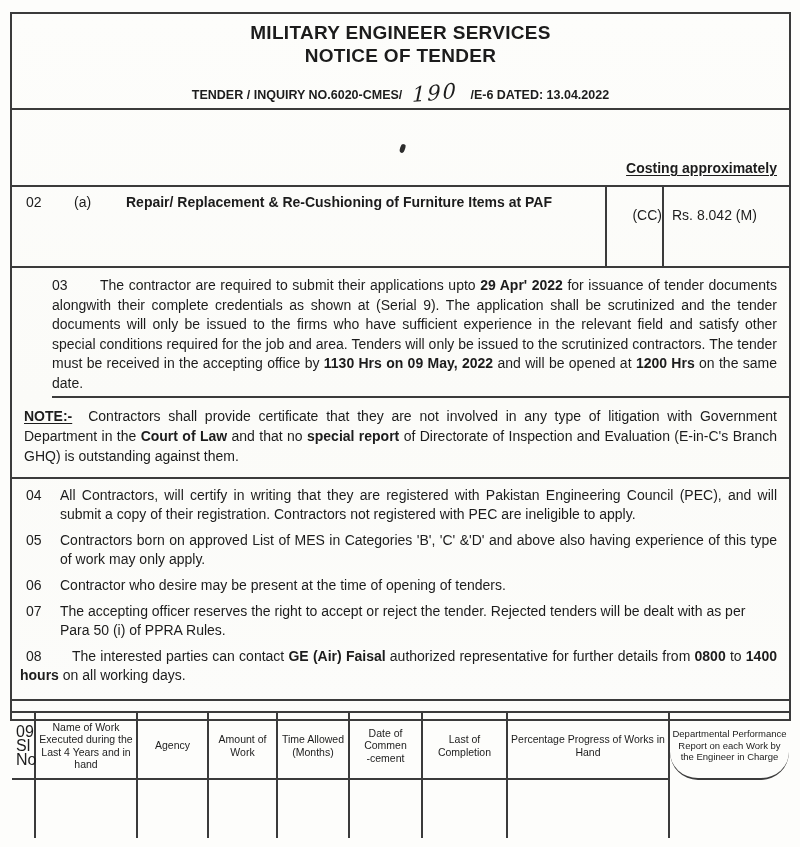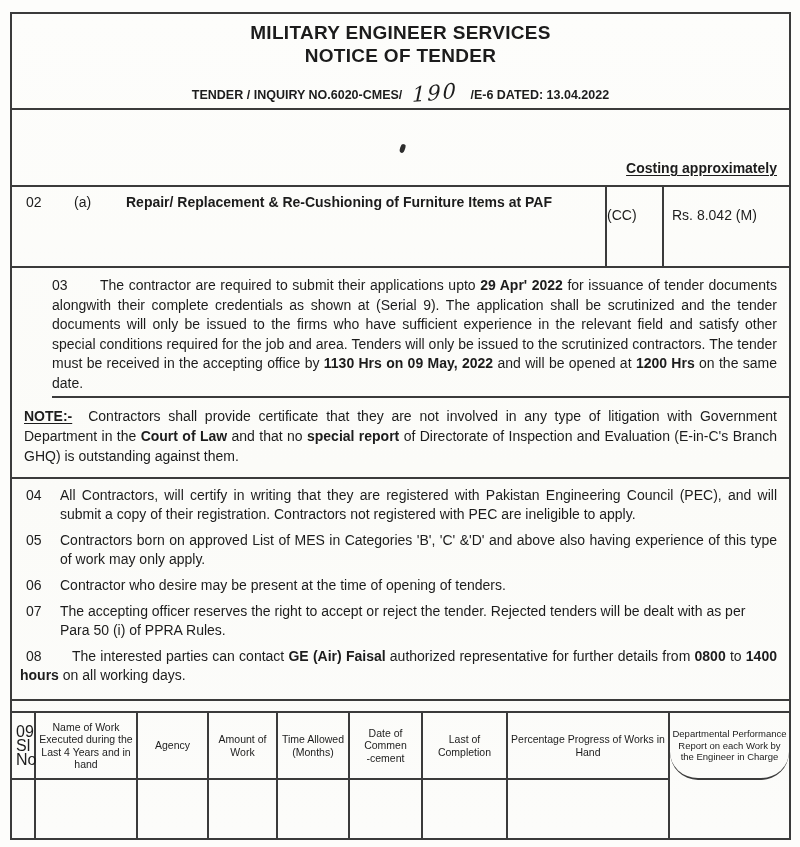--- a/index.html
+++ b/index.html
@@ -14,7 +14,7 @@
   .doc {
     position: absolute;
     left: 10px; top: 12px;
-    width: 781px; height: 828px;
+    width: 781px; height: 709px;
     border: 2px solid #3b3b3b;
     background: linear-gradient(180deg, #fdfdfb 0%, #fbfbf8 55%, #fcfcfa 100%);
   }

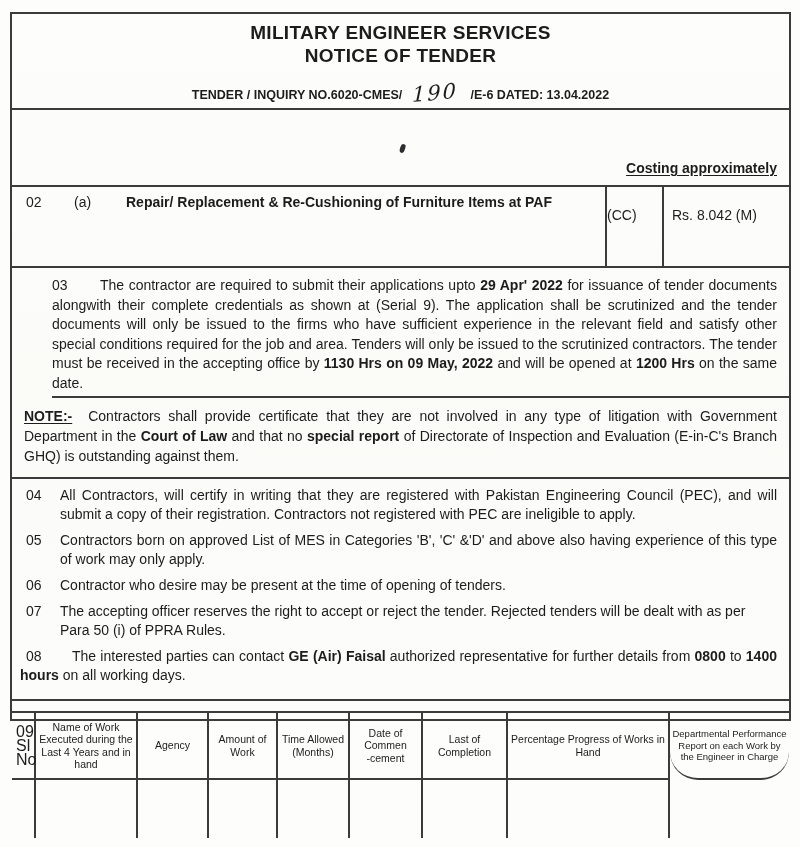--- a/index.html
+++ b/index.html
@@ -50,7 +50,7 @@
   .c1 .sub{ width: 52px; flex-shrink: 0; }
   .c1 .work { flex: 1; font-weight: 700; padding-right: 10px; }
   .s02 .c2 { width: 57px; border-left: 2px solid #3b3b3b; padding-top: 13px;
-             text-align: left; line-height: 31px; }
+             text-align: right; line-height: 31px; }
   .s02 .c3 { width: 127px; border-left: 2px solid #3b3b3b; padding: 13px 2px 0 8px; line-height: 31px; }
 
   

